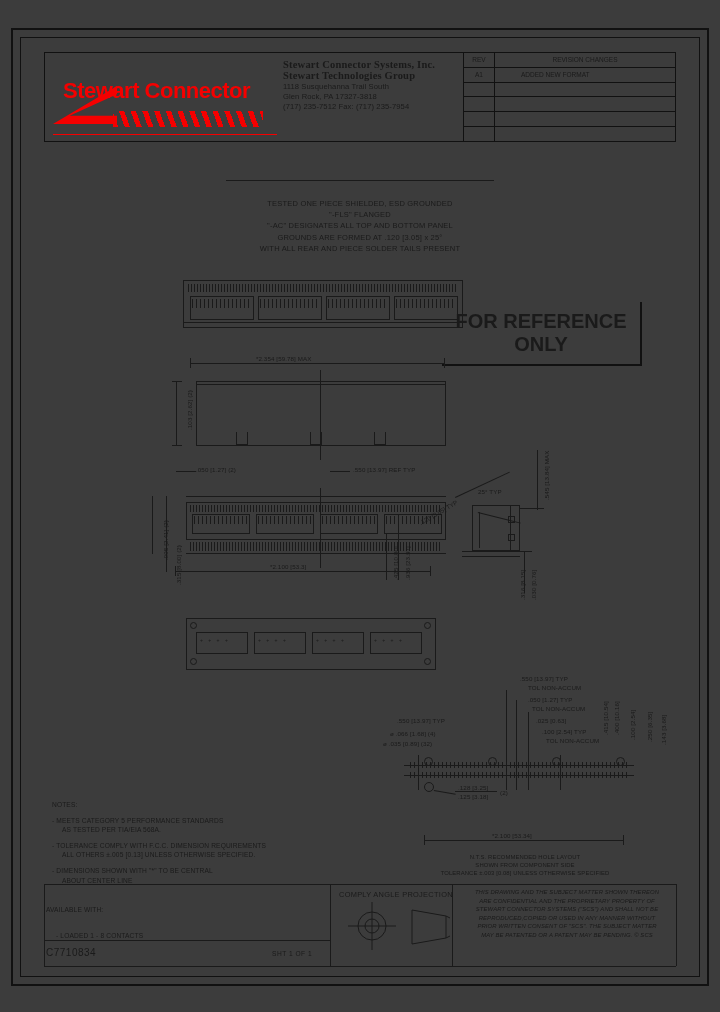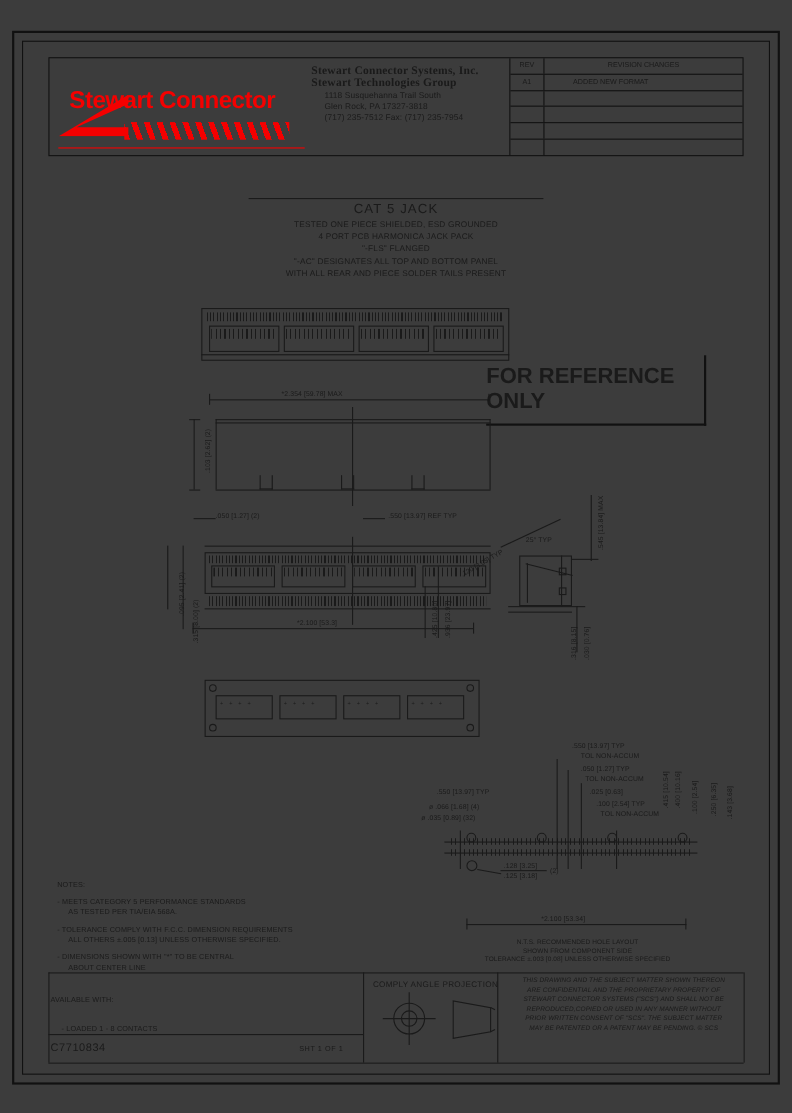--- a/index.html
+++ b/index.html
@@ -26,7 +26,7 @@
   .addr-cell{position:relative;width:180px;padding:6px 0 0 6px;}
   .addr-l1{font-family:"Liberation Serif",serif;font-size:10.5px;font-weight:bold;letter-spacing:0.2px;}
   .addr-l2{font-family:"Liberation Serif",serif;font-size:10.5px;font-weight:bold;letter-spacing:0.2px;}
-  .addr-sm{font-family:"Liberation Sans",sans-serif;font-size:7.6px;letter-spacing:0.1px;margin-top:1px;margin-left:12px;}
+  .addr-sm{font-family:"Liberation Sans",sans-serif;font-size:7.6px;letter-spacing:0.1px;margin-top:1px;}
 
   .rev-cell{position:relative;flex:1;border-left:1px solid #111;display:flex;flex-direction:column;}
   .rev-row{display:flex;flex:1;border-bottom:1px solid #111;}

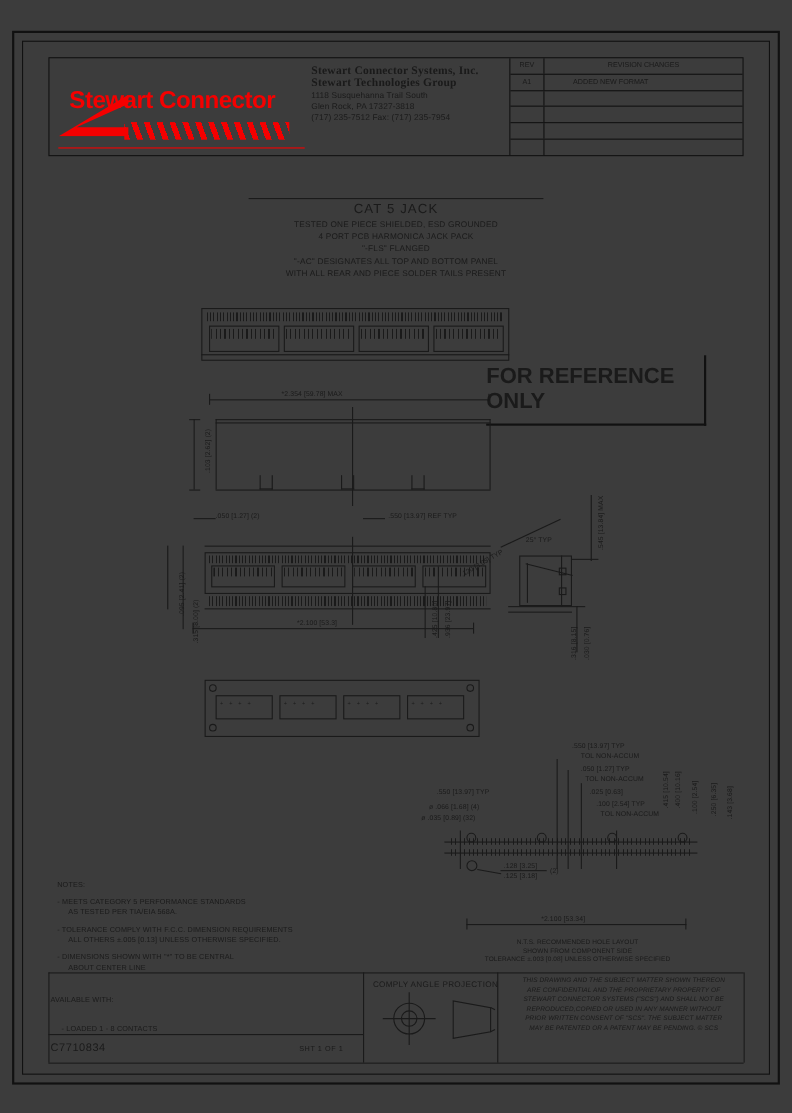--- a/index.html
+++ b/index.html
@@ -141,7 +141,6 @@
 
   <div class="ln hl" style="left:226px;top:180px;width:268px;"></div>
 
-  <div class="title-main">CAT 5 JACK</div>
 
   <div class="desc">
     <div>TESTED ONE PIECE SHIELDED, ESD GROUNDED</div>

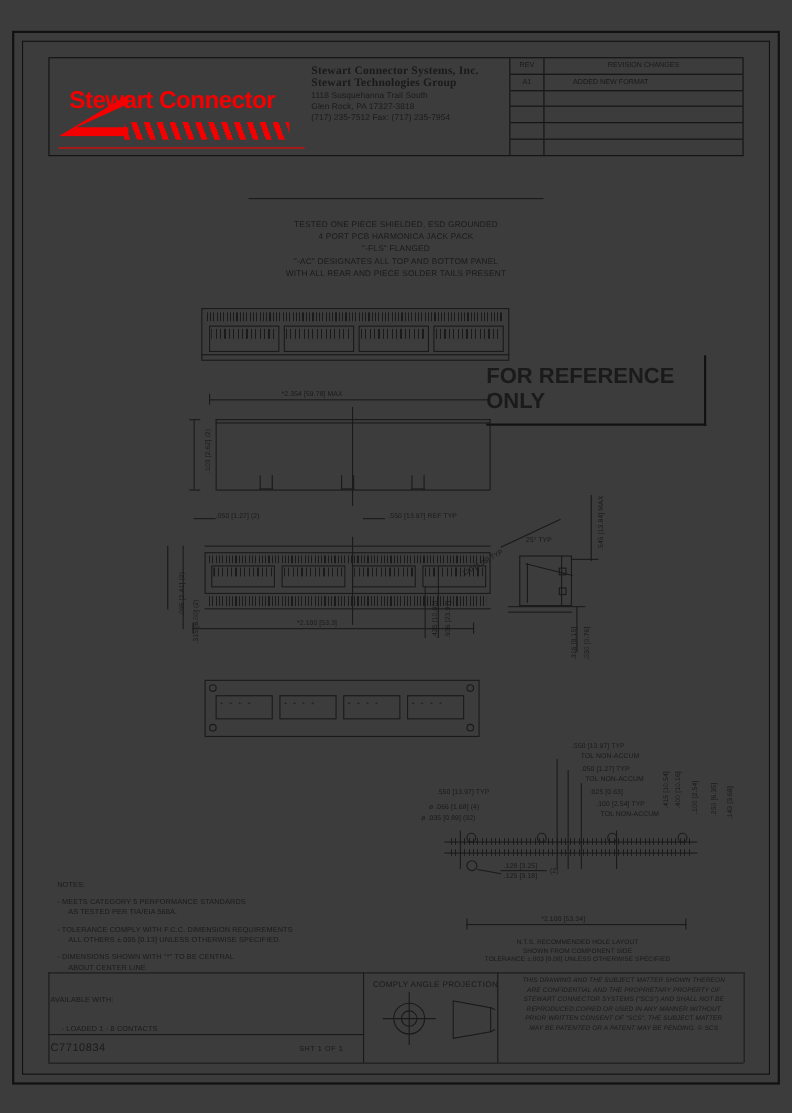--- a/index.html
+++ b/index.html
@@ -144,7 +144,6 @@
 
   <div class="desc">
     <div>TESTED ONE PIECE SHIELDED, ESD GROUNDED</div>
-    <div>4 PORT PCB HARMONICA JACK PACK</div>
     <div>"-FLS" FLANGED</div>
     <div>"-AC" DESIGNATES ALL TOP AND BOTTOM PANEL</div>
     <div>WITH ALL REAR AND PIECE SOLDER TAILS PRESENT</div>

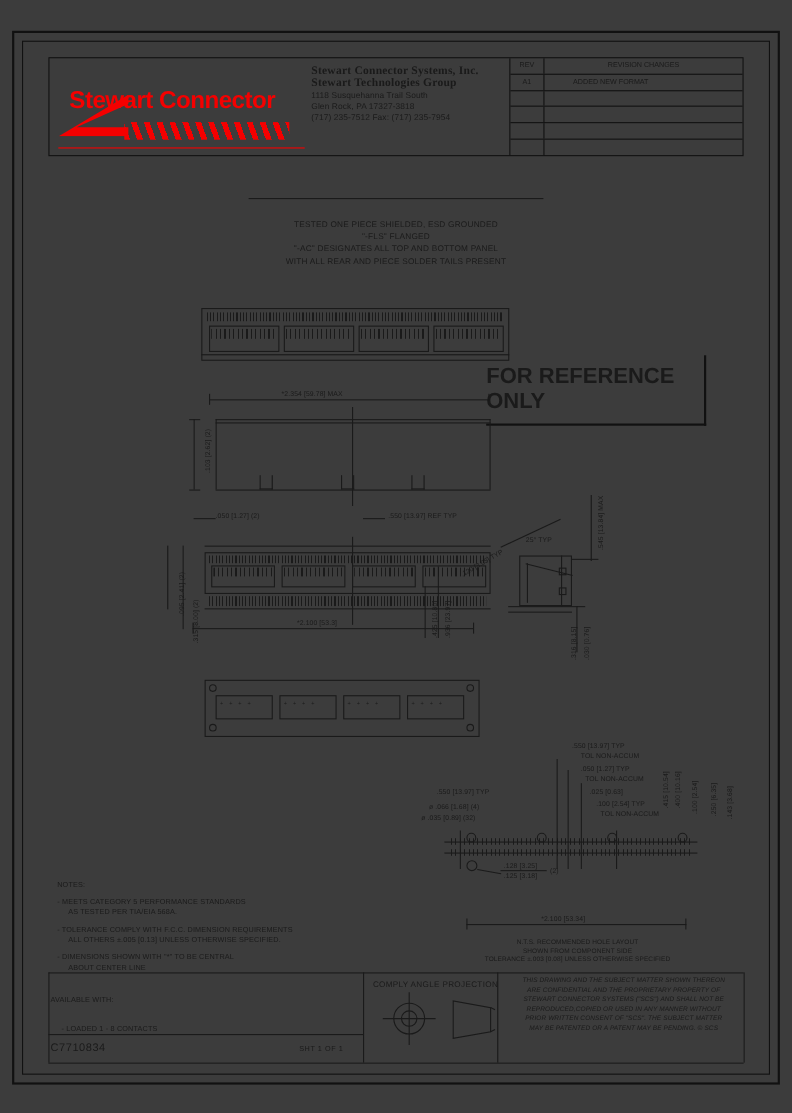--- a/index.html
+++ b/index.html
@@ -146,6 +146,7 @@
     <div>TESTED ONE PIECE SHIELDED, ESD GROUNDED</div>
     <div>"-FLS" FLANGED</div>
     <div>"-AC" DESIGNATES ALL TOP AND BOTTOM PANEL</div>
+    <div>GROUNDS ARE FORMED AT .120 [3.05] x 25°</div>
     <div>WITH ALL REAR AND PIECE SOLDER TAILS PRESENT</div>
   </div>
 

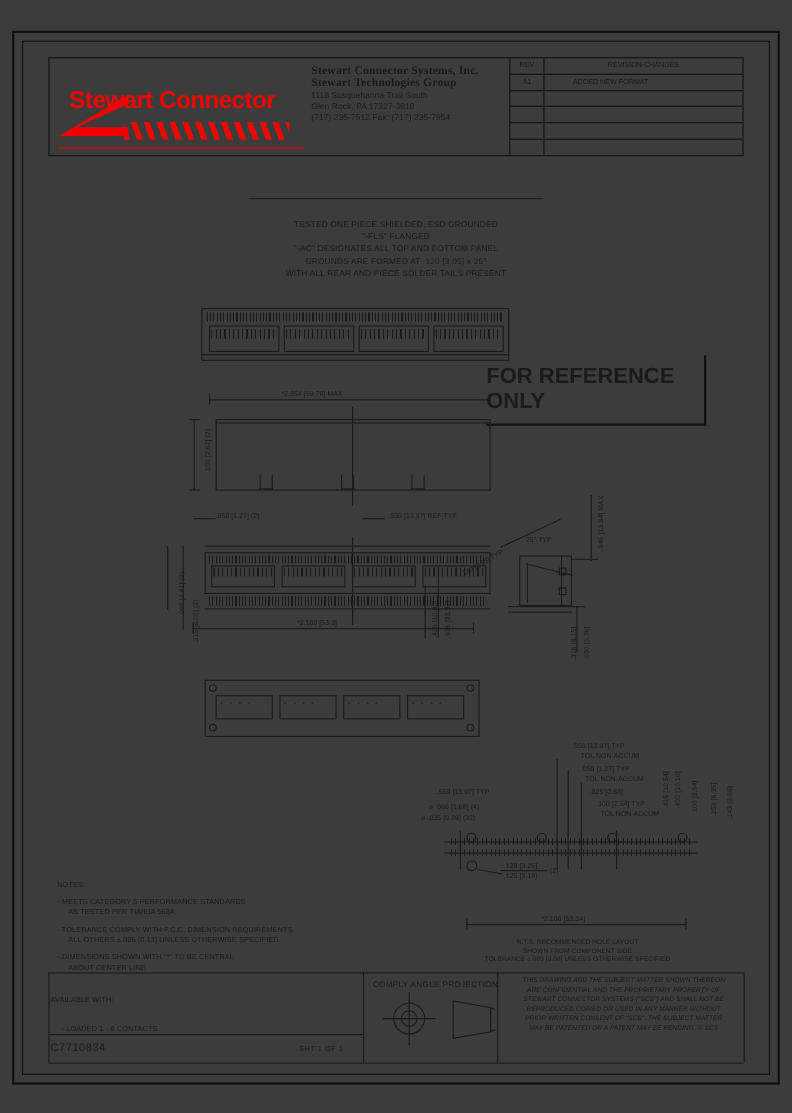--- a/index.html
+++ b/index.html
@@ -51,7 +51,7 @@
   
   .fro{position:absolute;left:442px;top:302px;width:198px;height:62px;
        border-right:2px solid #111;border-bottom:2px solid #111;
-       display:flex;flex-direction:column;justify-content:center;margin-top:21px;}
+       display:flex;flex-direction:column;align-items:center;justify-content:center;}
   .fro div{font-size:20px;font-weight:bold;line-height:23px;letter-spacing:0px;}
 
   

